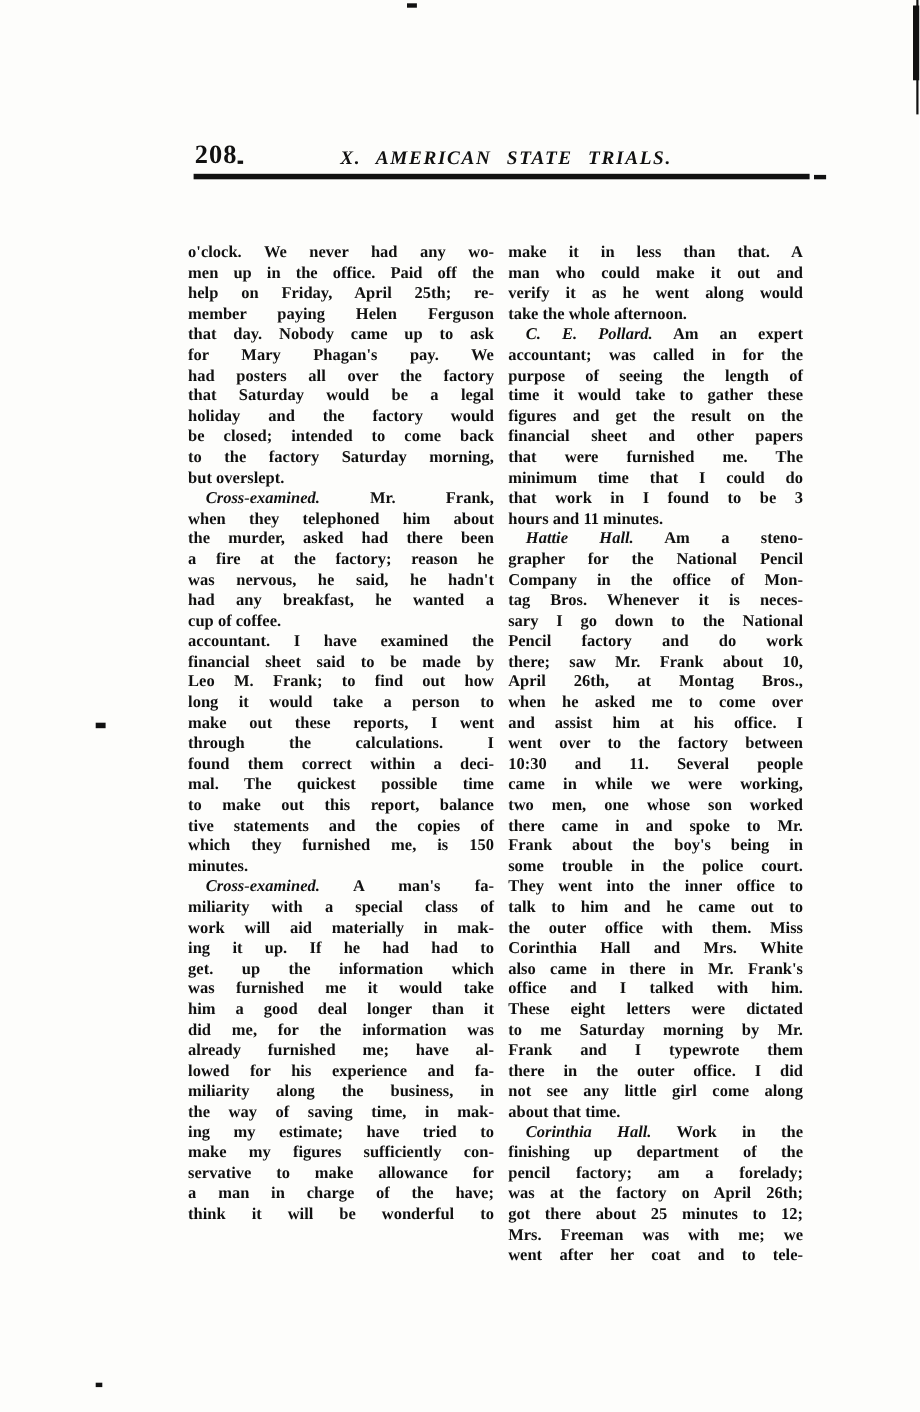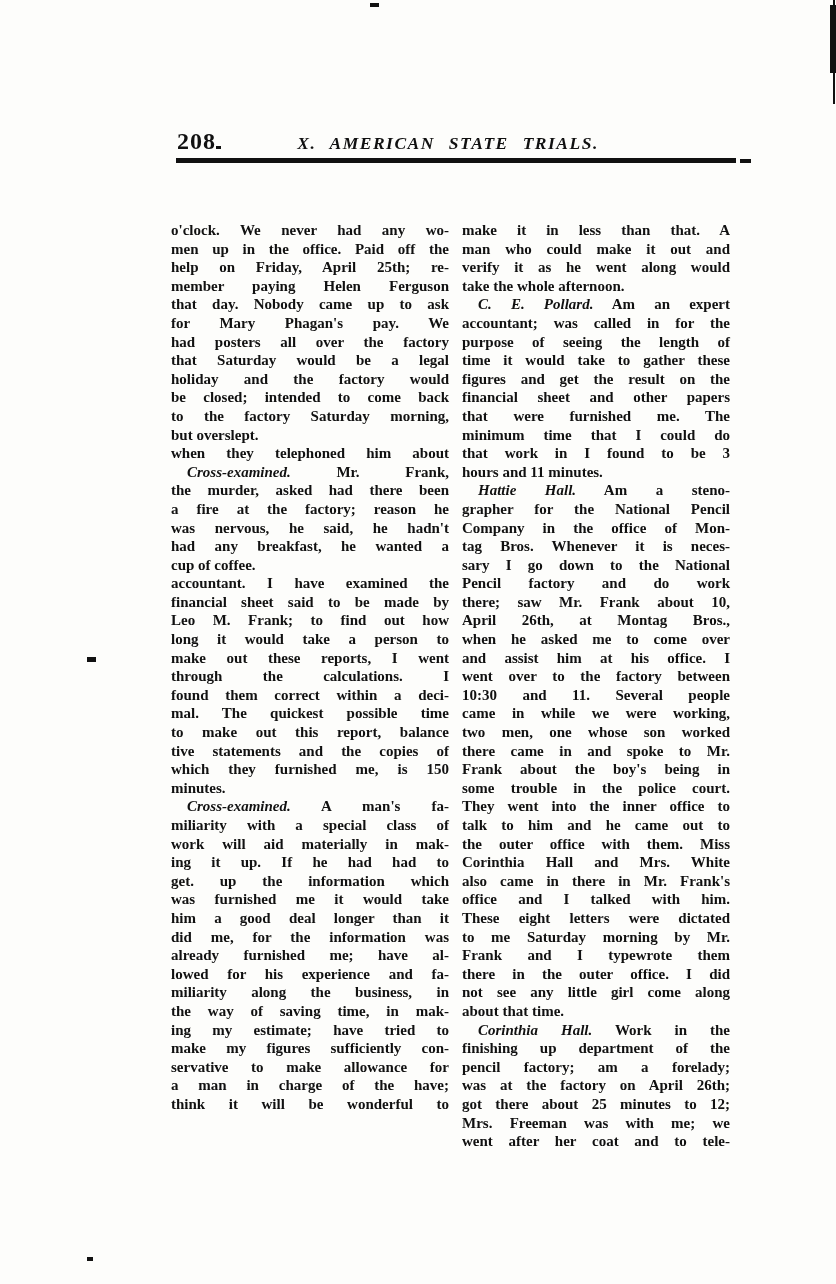--- a/index.html
+++ b/index.html
@@ -18,7 +18,7 @@
     font-size:24px; font-weight:bold; letter-spacing:1px;
   }
   .running-title {
-    position:absolute; left:168px; top:133px; width:560px;
+    position:absolute; left:180px; top:133px; width:560px;
     text-align:center;
     font-size:17.5px; font-weight:bold; font-style:italic;
     letter-spacing:1.5px; word-spacing:8px;

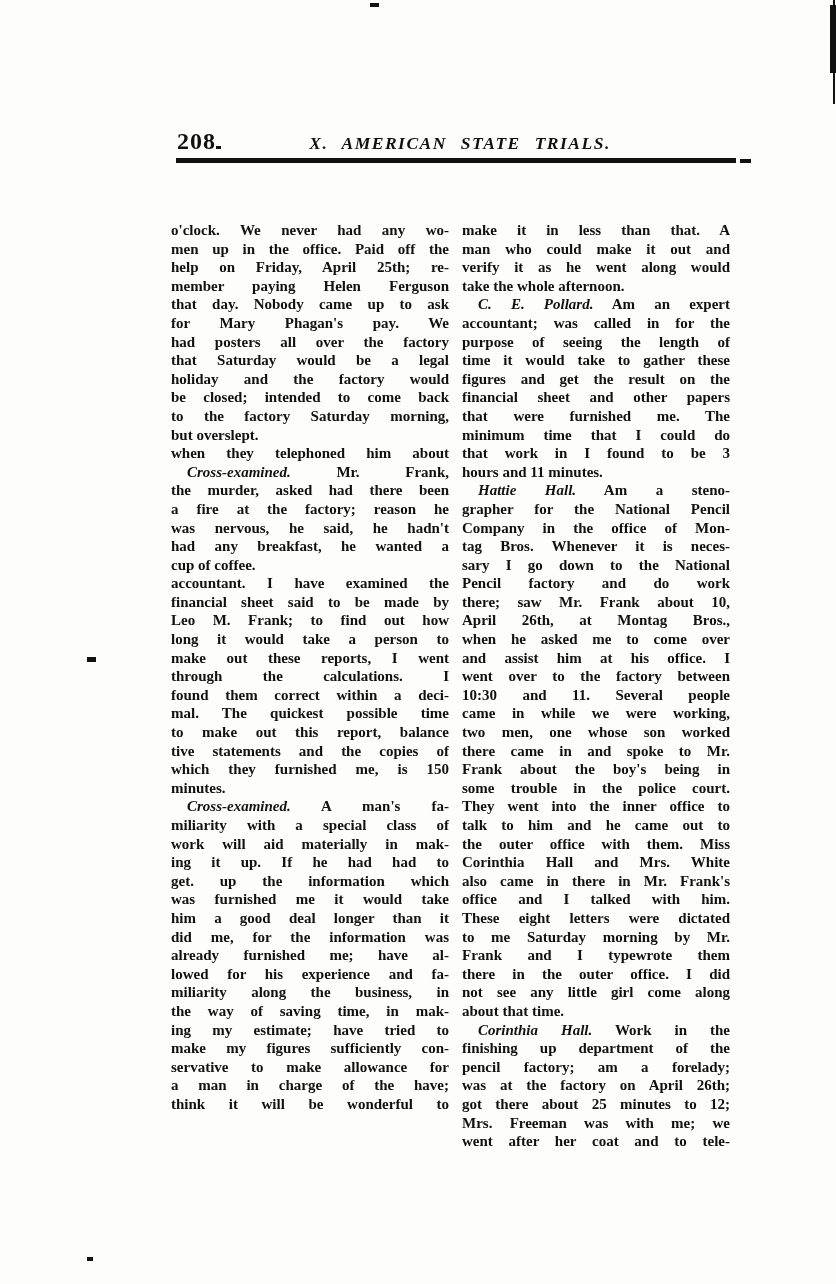--- a/index.html
+++ b/index.html
@@ -80,8 +80,8 @@
       <div class="line">be closed; intended to come back</div>
       <div class="line">to the factory Saturday morning,</div>
       <div class="line end">but overslept.</div>
+      <div class="line indent"><i>Cross-examined.</i> Mr. Frank,</div>
       <div class="line">when they telephoned him about</div>
-      <div class="line indent"><i>Cross-examined.</i> Mr. Frank,</div>
       <div class="line">the murder, asked had there been</div>
       <div class="line">a fire at the factory; reason he</div>
       <div class="line">was nervous, he said, he hadn't</div>

